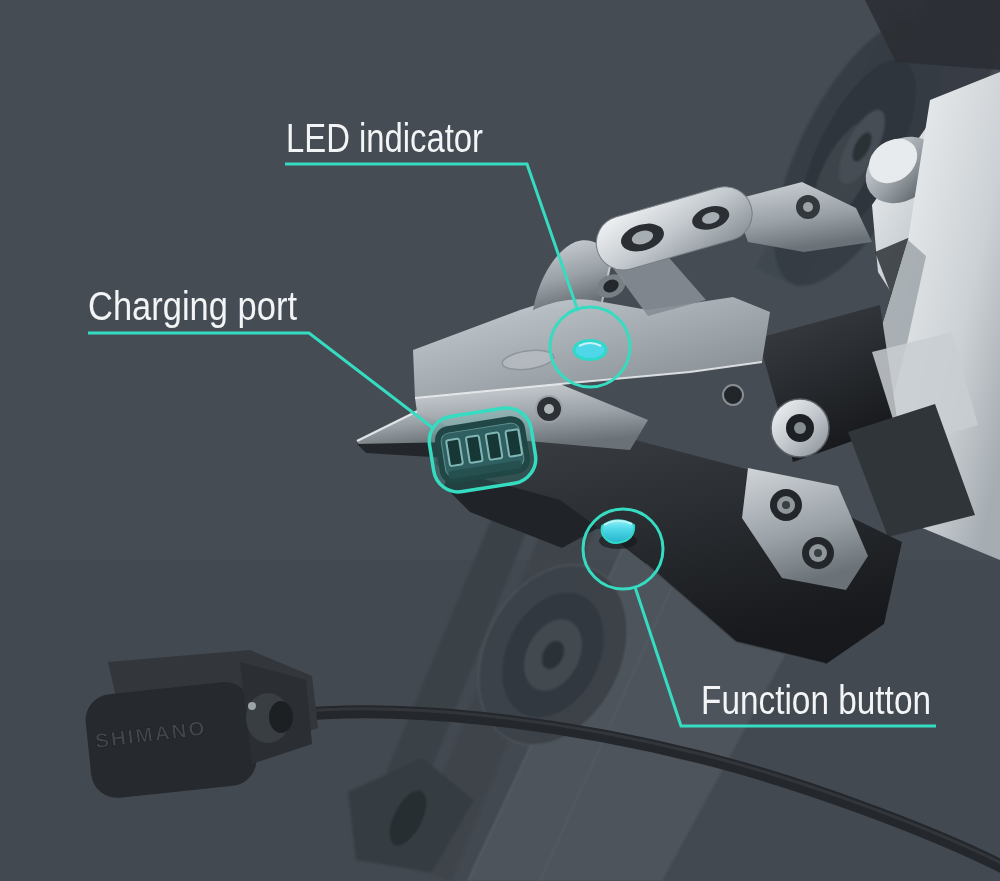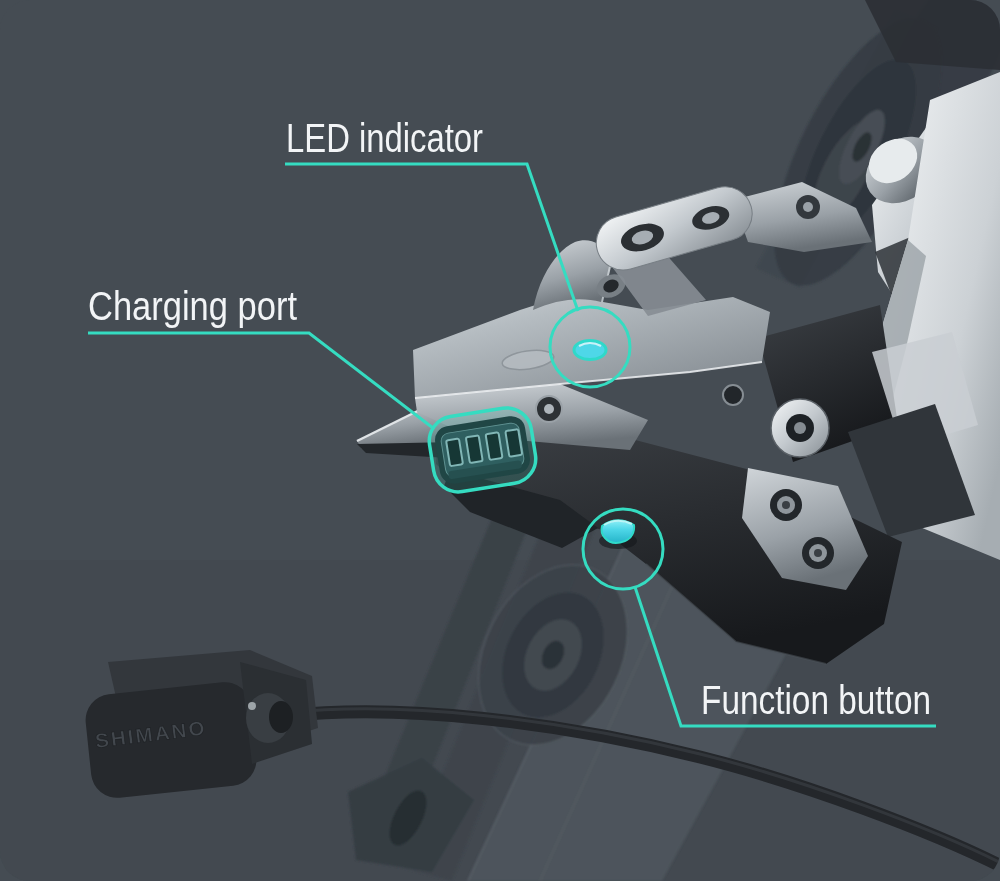--- a/index.html
+++ b/index.html
@@ -4,7 +4,7 @@
 <style>
   html,body{margin:0;padding:0;}
   body{background:var(--bg,#454C53);font-family:"Liberation Sans",sans-serif;}
-  .stage{position:relative;width:1000px;height:881px;background:linear-gradient(#474E55,#424950);overflow:hidden;border-radius:30px;}
+  .stage{position:relative;width:1000px;height:881px;background:linear-gradient(#474E55,#424950);overflow:hidden;}
   svg{display:block;}
   .accent-stroke{stroke:var(--accent,#35DCC1);fill:none;}
   .accent-tint{fill:var(--accent,#35DCC1);fill-opacity:.16;stroke:none;}

